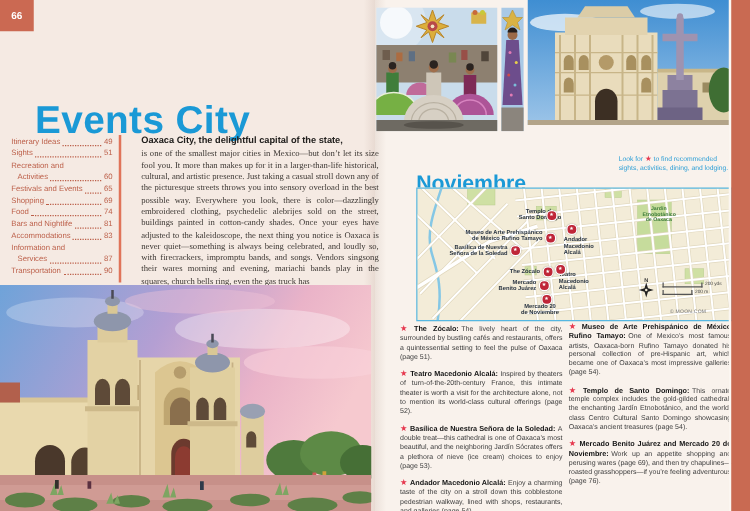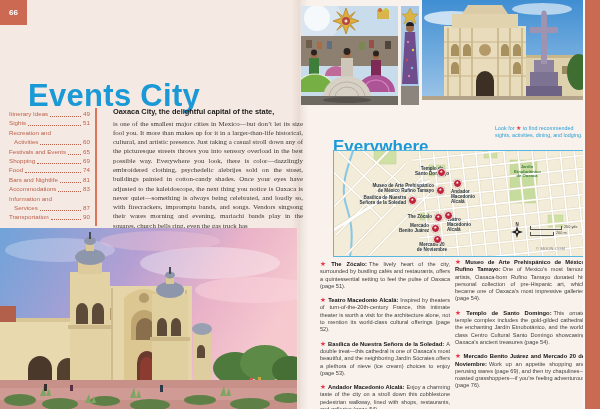--- a/index.html
+++ b/index.html
@@ -359,7 +359,7 @@
   </svg>
 </div>
 
-<h2 class="abs hl-head">Everywhere</h2>
+<h2 class="abs hl-head">Noviembre</h2>
 
 <div class="abs lookfor">
   <span>Look for</span>

